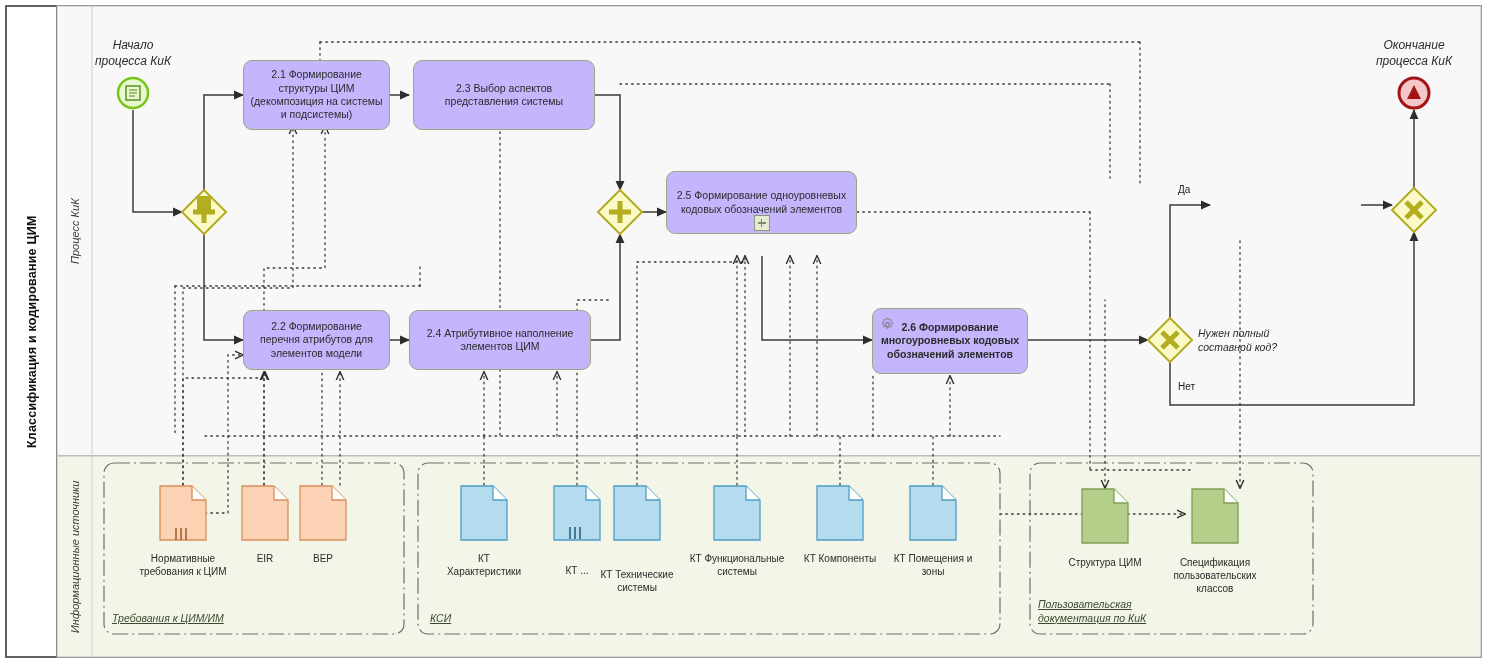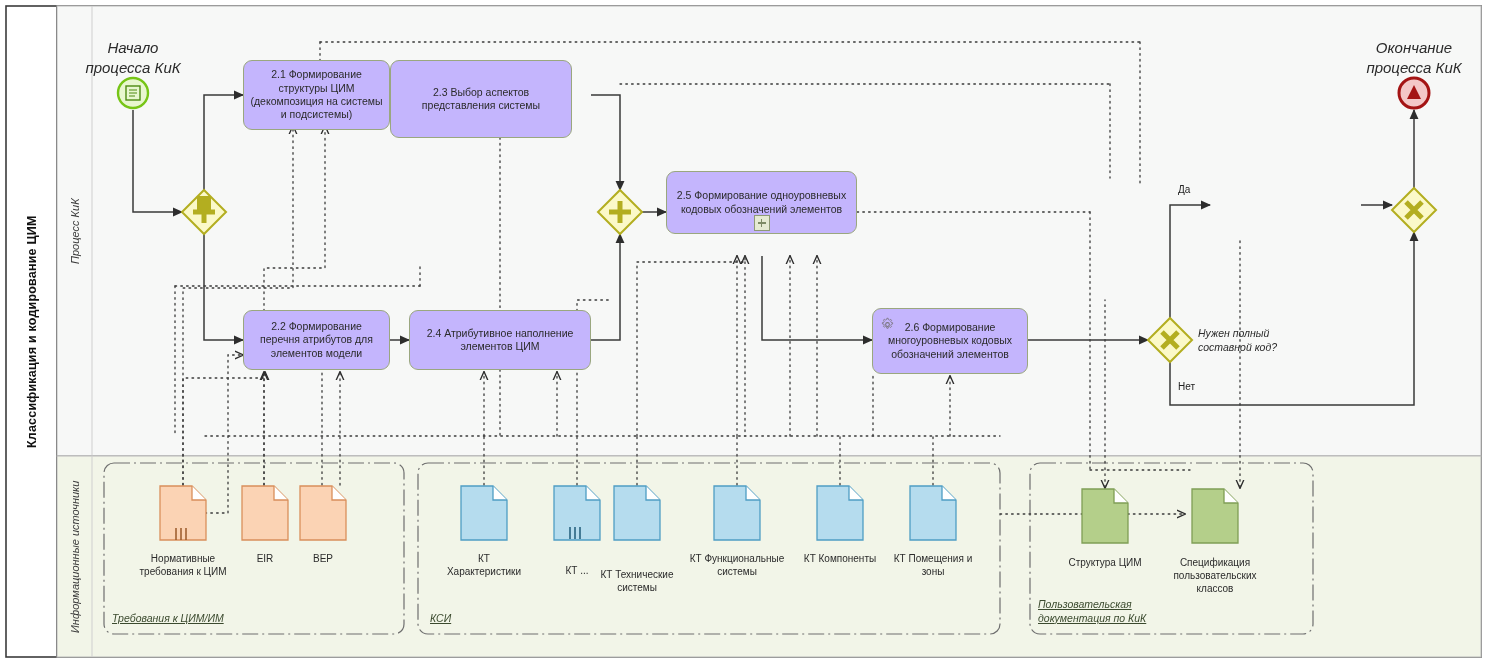--- a/index.html
+++ b/index.html
@@ -37,7 +37,7 @@
   .plusmark:after{content:"";position:absolute;width:1.6px;height:8px;background:#7d8a66;}
 
   .evt-label{
-    position:absolute;font-style:italic;font-size:15px;color:#2b2b2b;
+    position:absolute;font-style:italic;font-size:12px;color:#2b2b2b;
     text-align:center;line-height:1.3;width:120px;
   }
   .flow-label{

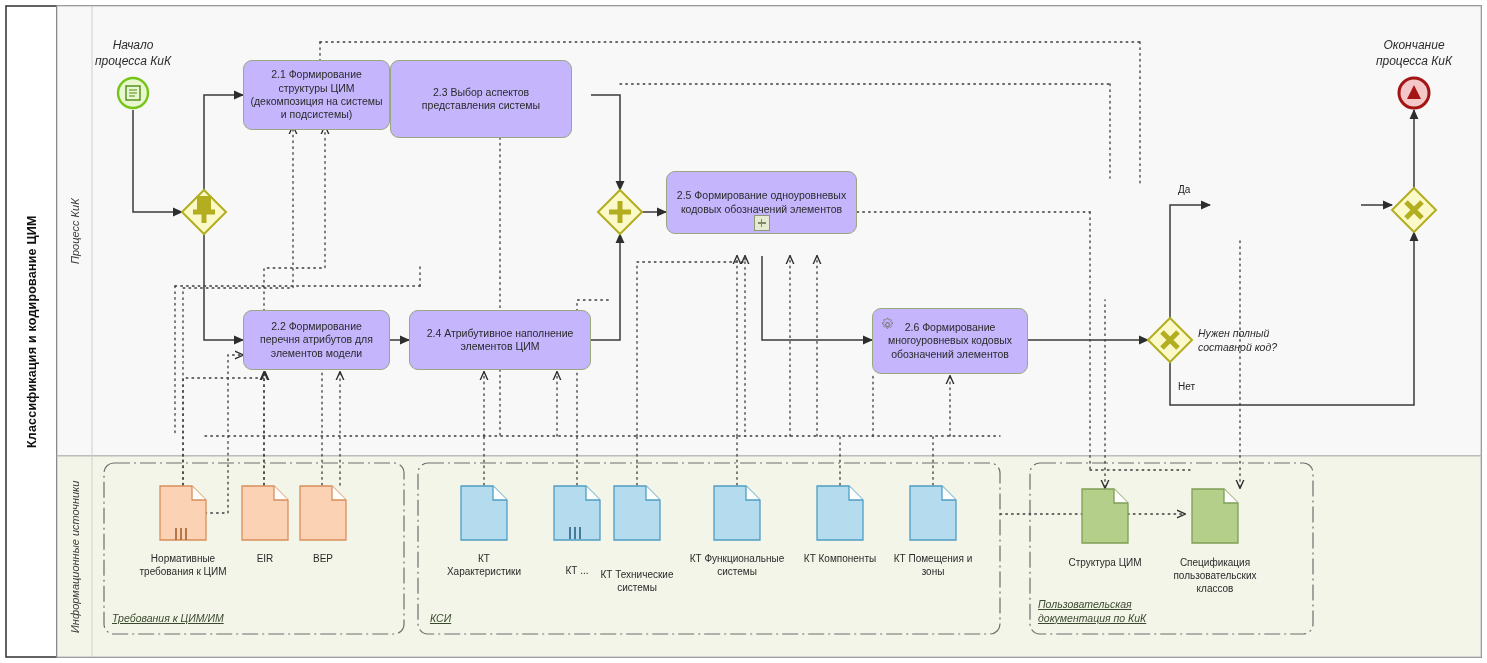--- a/index.html
+++ b/index.html
@@ -293,7 +293,7 @@
     <span class="lbl">2.1 Формирование структуры ЦИМ (декомпозиция на системы и подсистемы)</span>
   </div>
 
-  <div class="task" style="left:390px;top:60px;width:182px;height:78px;">
+  <div class="task" style="left:413px;top:60px;width:182px;height:70px;">
     <span class="lbl">2.3 Выбор аспектов представления системы</span>
   </div>
 

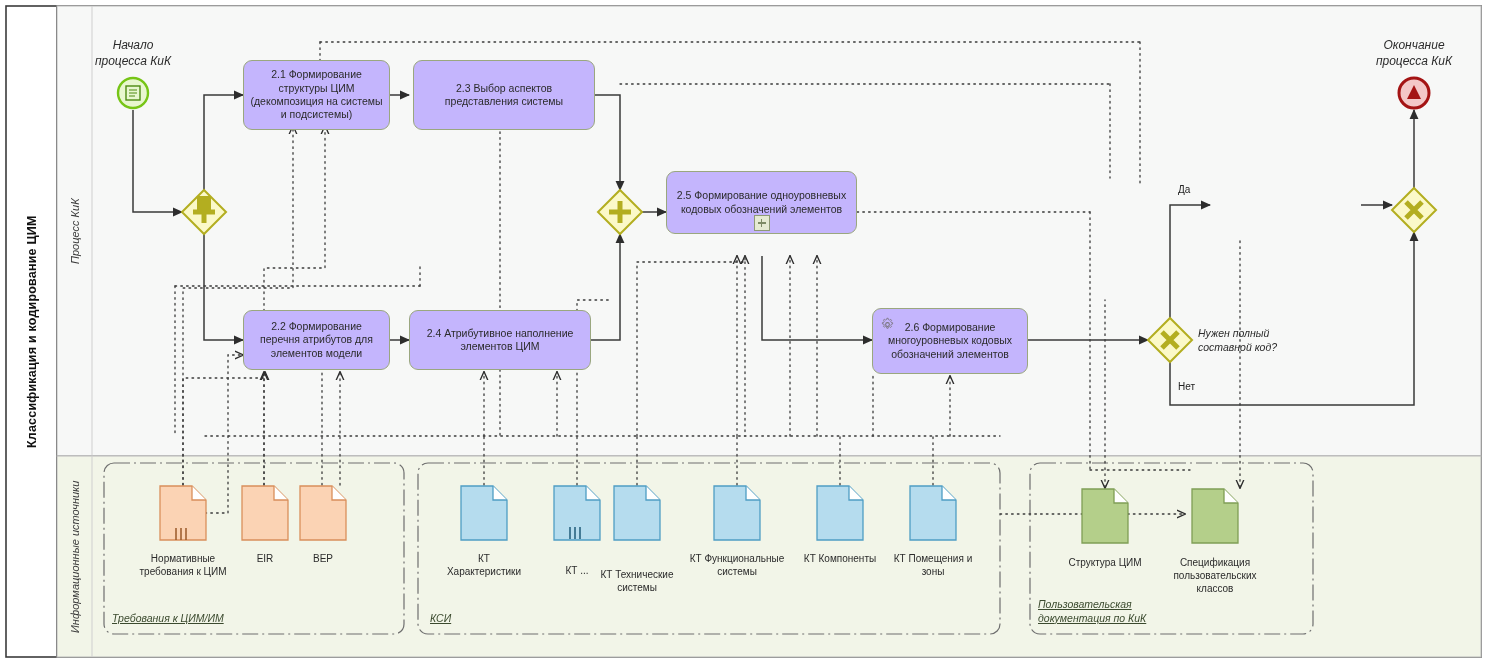--- a/index.html
+++ b/index.html
@@ -310,7 +310,7 @@
     <span class="lbl">2.4 Атрибутивное наполнение элементов ЦИМ</span>
   </div>
 
-  <div class="task" style="left:872px;top:308px;width:156px;height:66px;">
+  <div class="task" style="left:872px;top:308px;width:156px;height:66px;font-weight:bold;">
     <svg class="gearmark" viewBox="0 0 24 24">
       <path d="M12 8.2a3.8 3.8 0 1 0 0 7.6 3.8 3.8 0 0 0 0-7.6zm0 1.6a2.2 2.2 0 1 1 0 4.4 2.2 2.2 0 0 1 0-4.4z" fill="#5b5b4a"></path>
       <path d="M11 2h2l.4 2.2 1.9.8 1.8-1.3 1.4 1.4-1.3 1.8.8 1.9 2.2.4v2l-2.2.4-.8 1.9 1.3 1.8-1.4 1.4-1.8-1.3-1.9.8L13 18h-2l-.4-2.2-1.9-.8-1.8 1.3-1.4-1.4 1.3-1.8-.8-1.9L3.8 11V9l2.2-.4.8-1.9L5.5 4.9l1.4-1.4 1.8 1.3 1.9-.8z" fill="none" stroke="#5b5b4a" stroke-width="1.3"></path>

